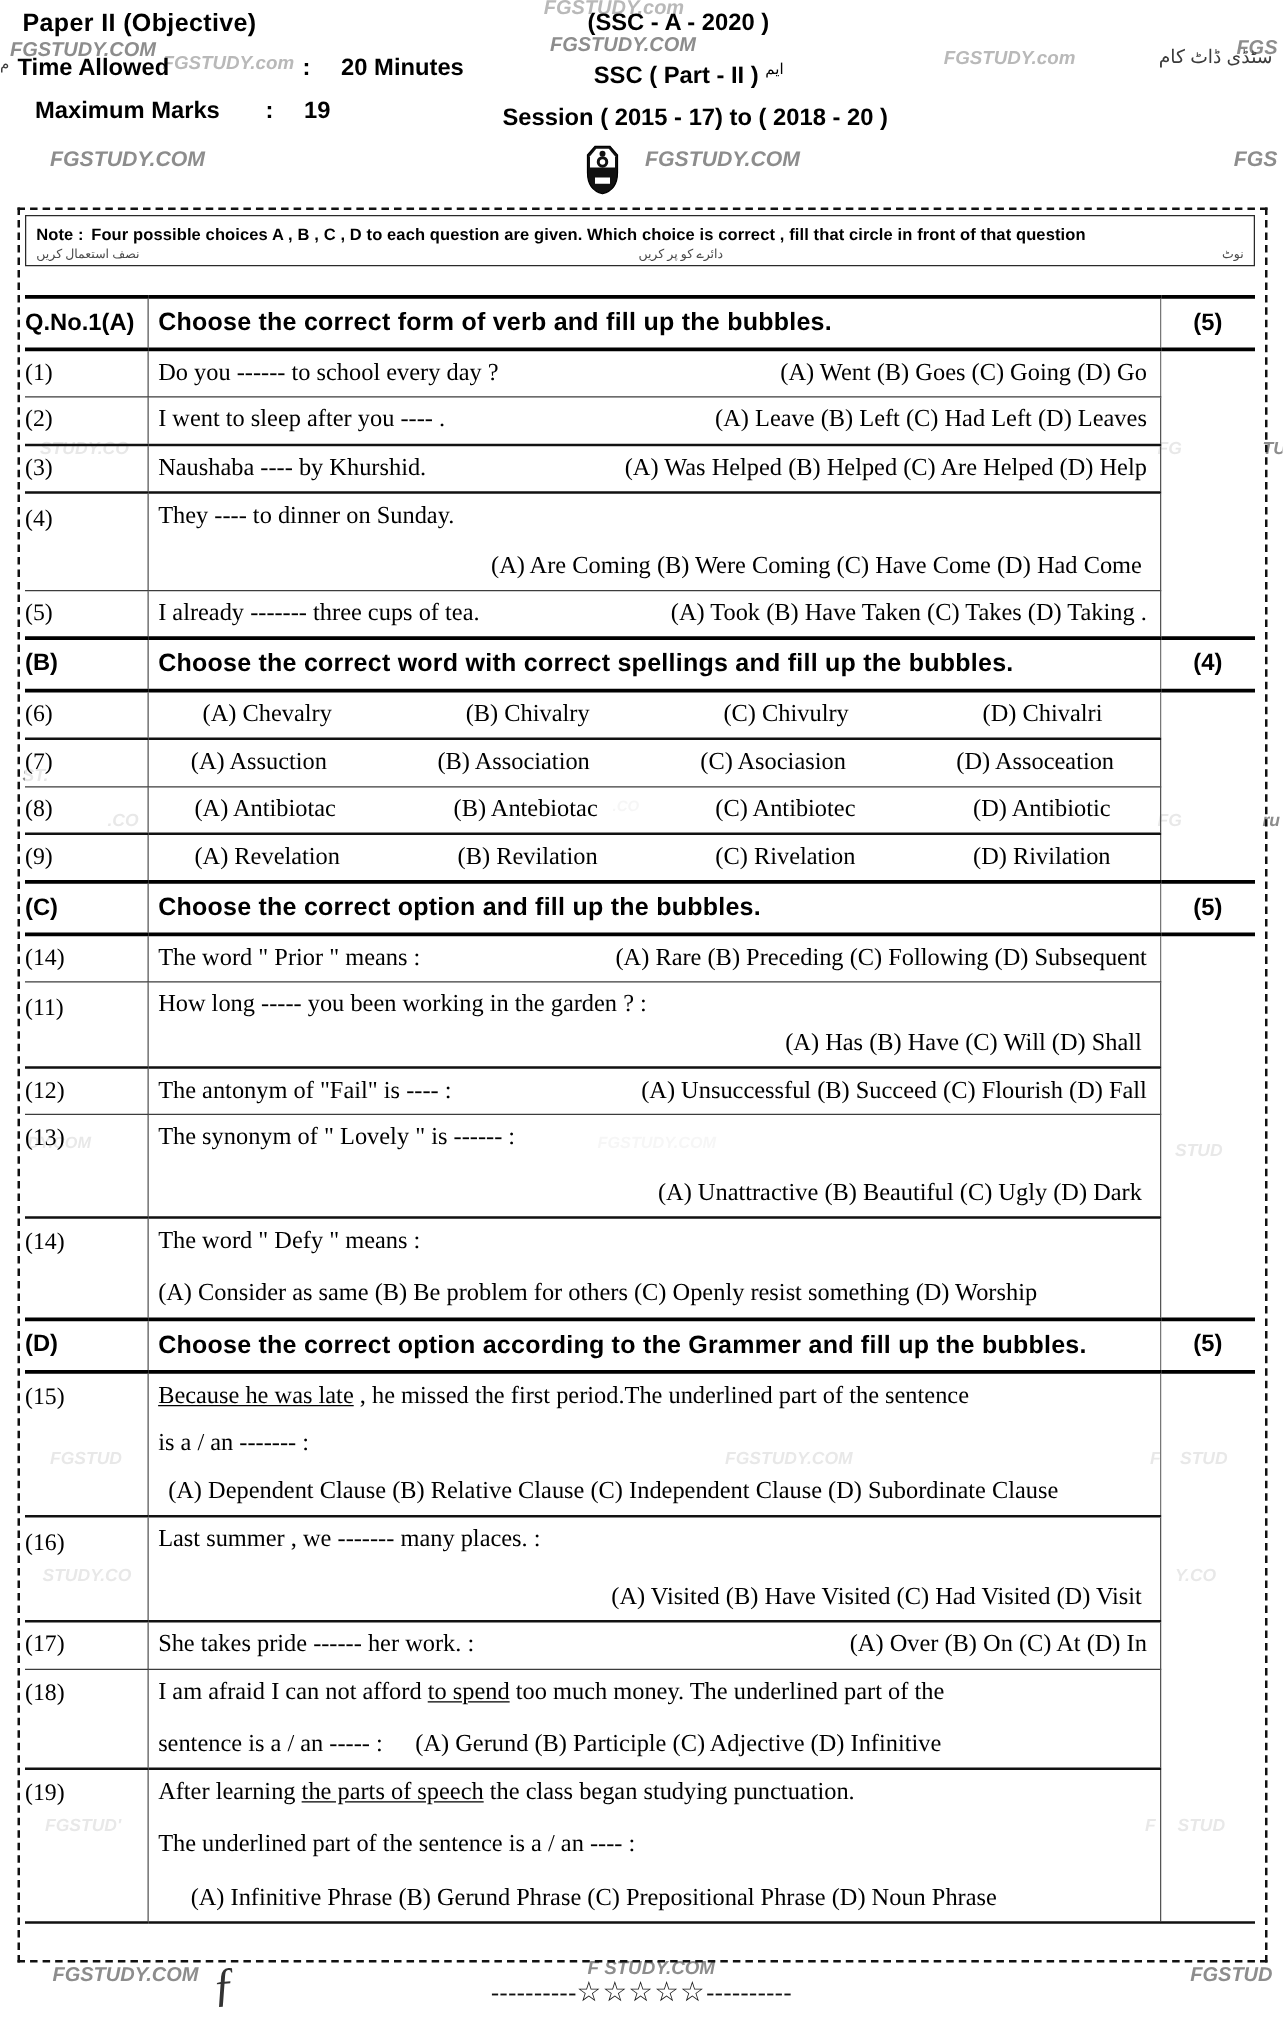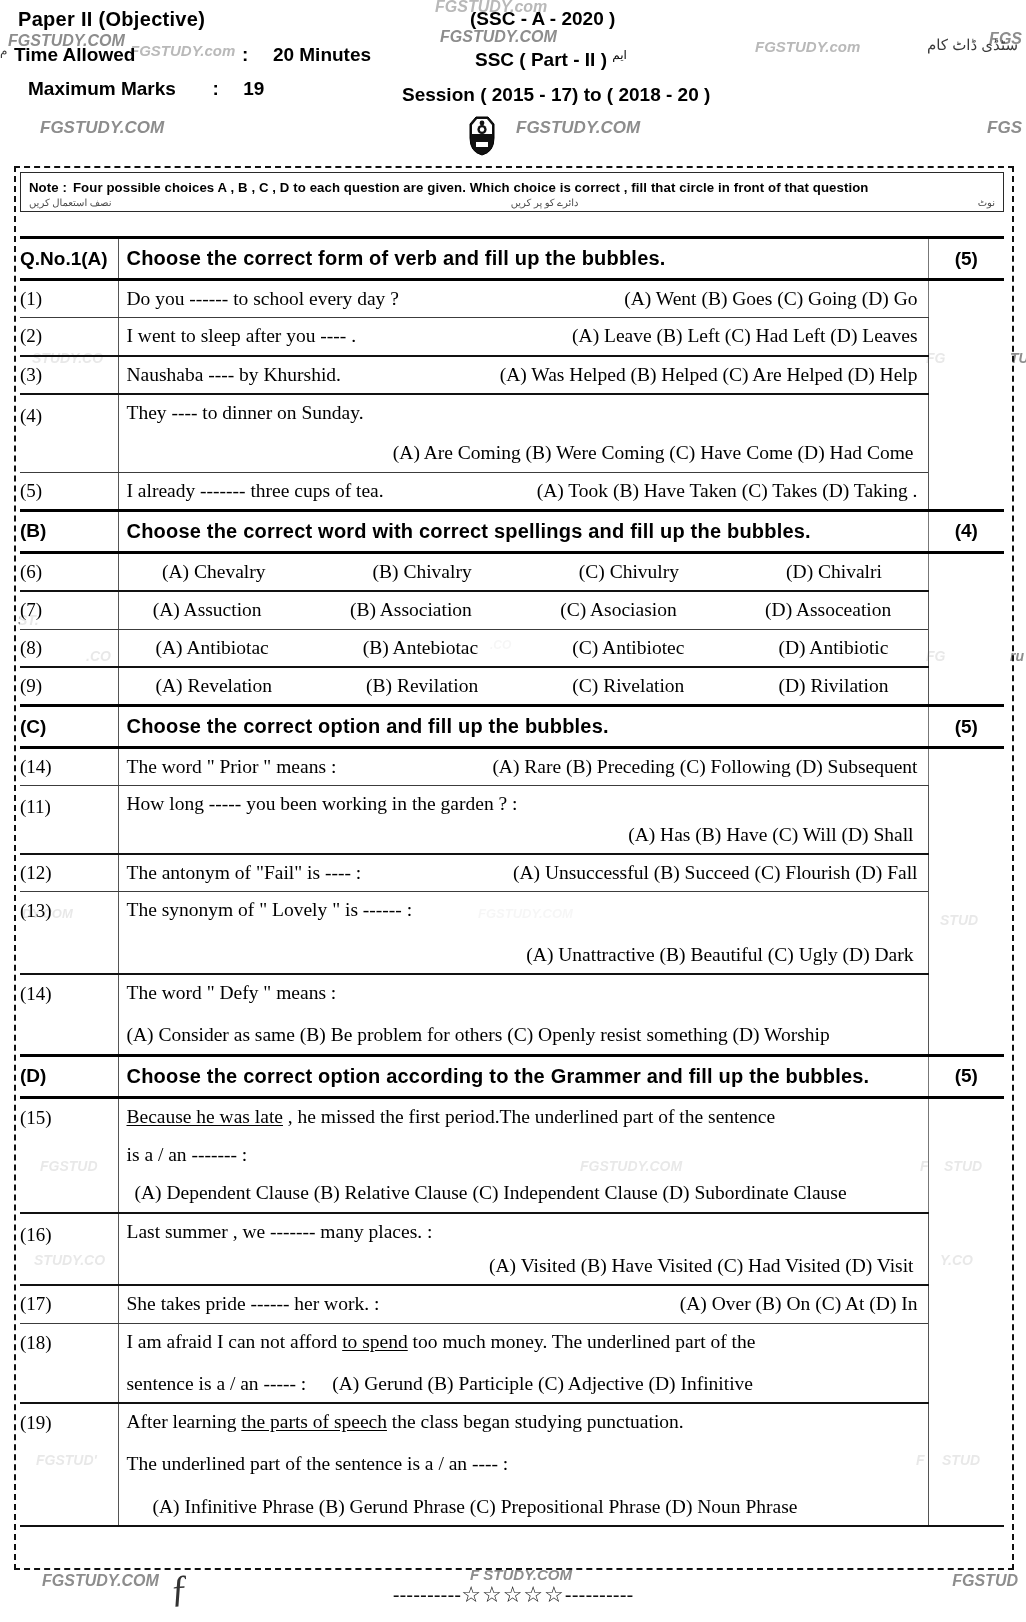--- a/index.html
+++ b/index.html
@@ -485,7 +485,7 @@
     <td class="cell-num" style="vertical-align:top;padding-top:10px;">(16)</td>
     <td class="cell-body">
       <span class="q-line">Last  summer ,  we ------- many places.    :</span>
-      <span class="q-line right" style="margin-top:8px;">(A)  Visited (B) Have Visited  (C)  Had  Visited  (D)  Visit</span>
+      <span class="q-line right" style="margin-top:20px;">(A)  Visited (B) Have Visited  (C)  Had  Visited  (D)  Visit</span>
     </td>
   </tr>
 

